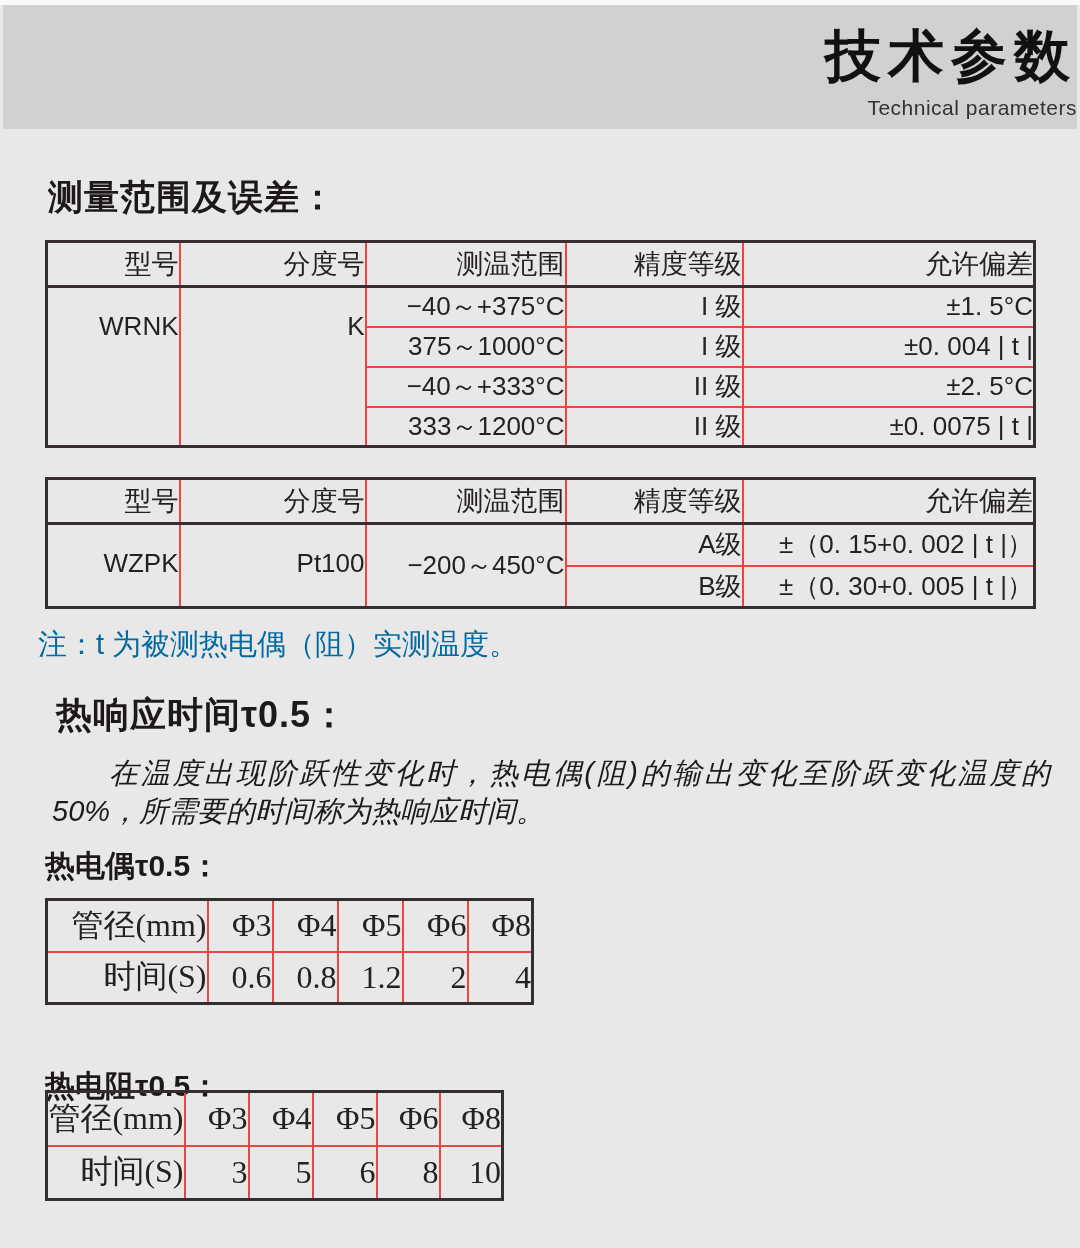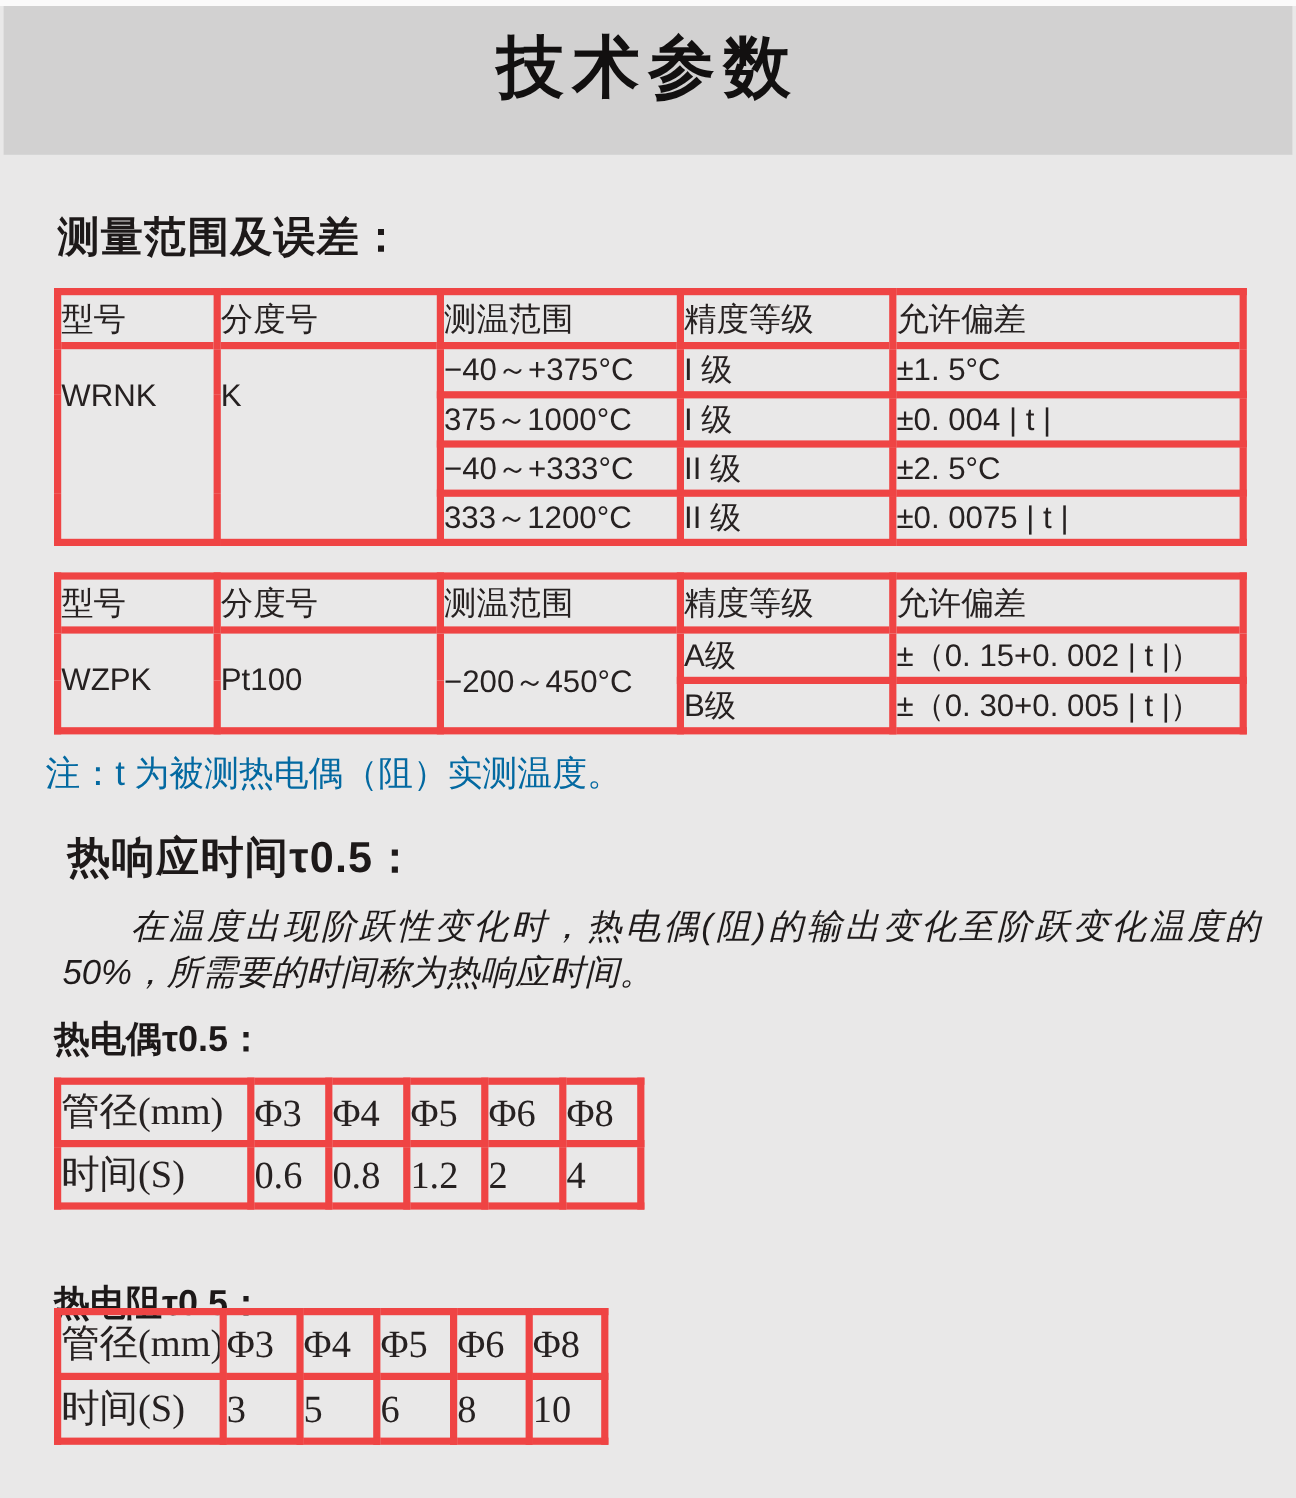--- a/index.html
+++ b/index.html
@@ -14,7 +14,7 @@
   .top-strip { position:absolute; top:0; left:0; width:1080px; height:5px; background:#fbfafa; }
   .header-band {
     position:absolute; top:5px; left:3px; width:1074px; height:124px;
-    background:#d2d1d1; text-align:center;
+    background:#d2d1d1; text-align:right;
   }
   .page-title {
     margin-top:14px;

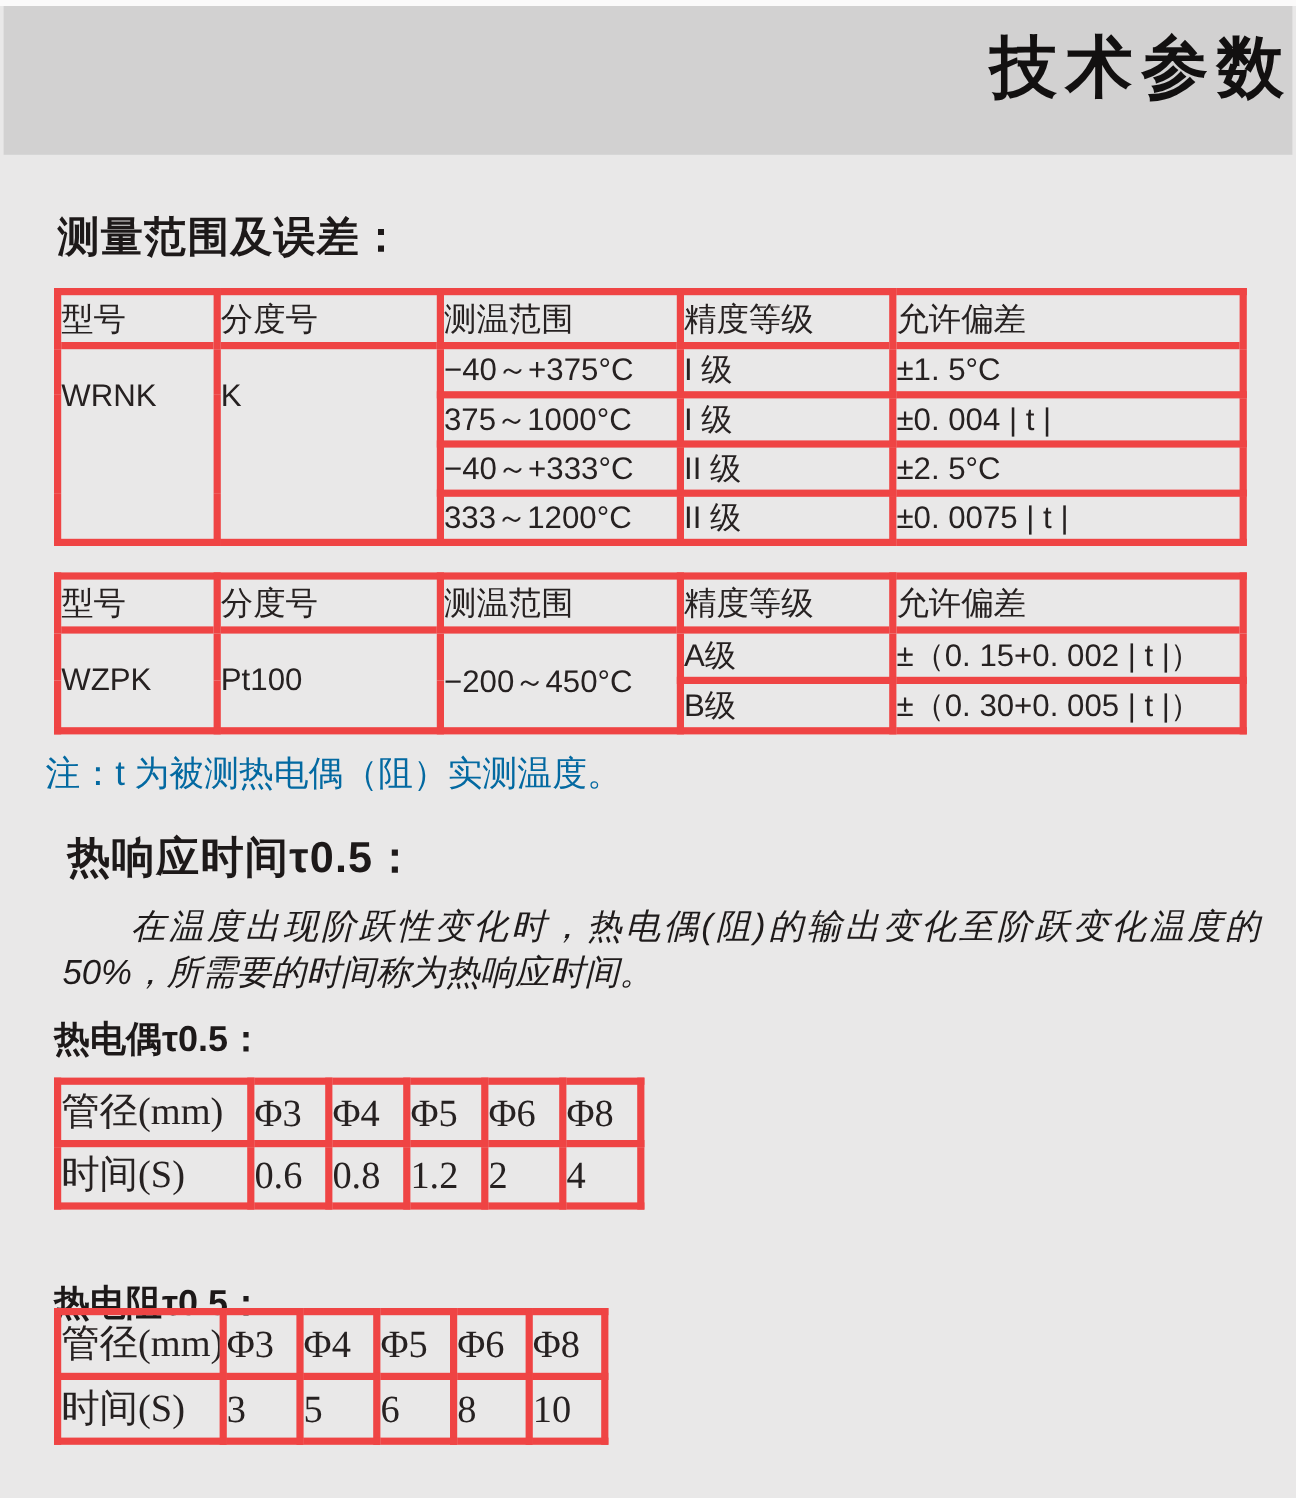--- a/index.html
+++ b/index.html
@@ -68,6 +68,7 @@
 
 <div class="header-band">
   <div class="page-title">技术参数</div>
+  <div class="page-subtitle">Technical parameters</div>
 </div>
 
 <div class="sec-heading-lg" style="left:48px; top:174px;">测量范围及误差：</div>

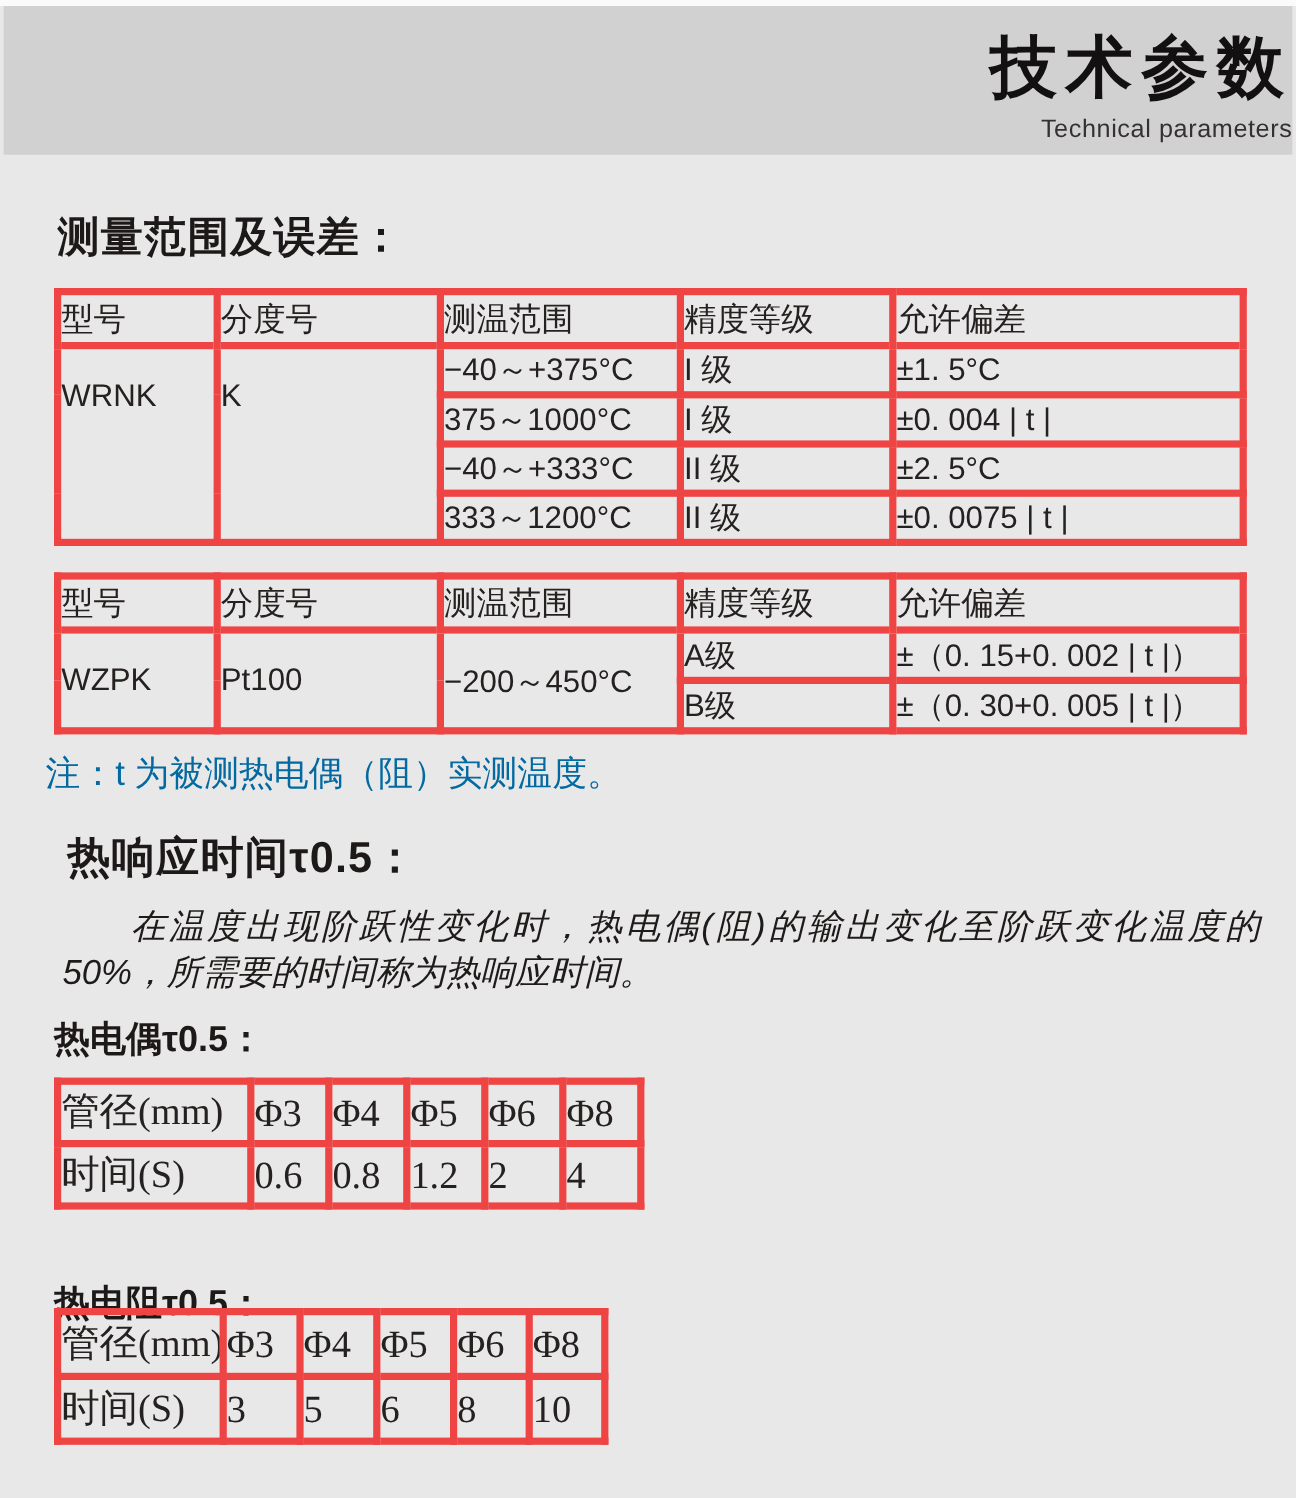--- a/index.html
+++ b/index.html
@@ -34,8 +34,8 @@
   }
   table { border-collapse:collapse; position:absolute; table-layout:fixed; background:transparent; }
   th, td {
-    border:6px solid #ef4444;
-    text-align:left; vertical-align:middle;
+    border:2px solid #ef4444;
+    text-align:right; vertical-align:middle;
     font-weight:400; overflow:hidden; white-space:nowrap;
   }
   .tbl-main { border:3px solid #342e2e; left:45px; width:988px; font-size:26px; }

